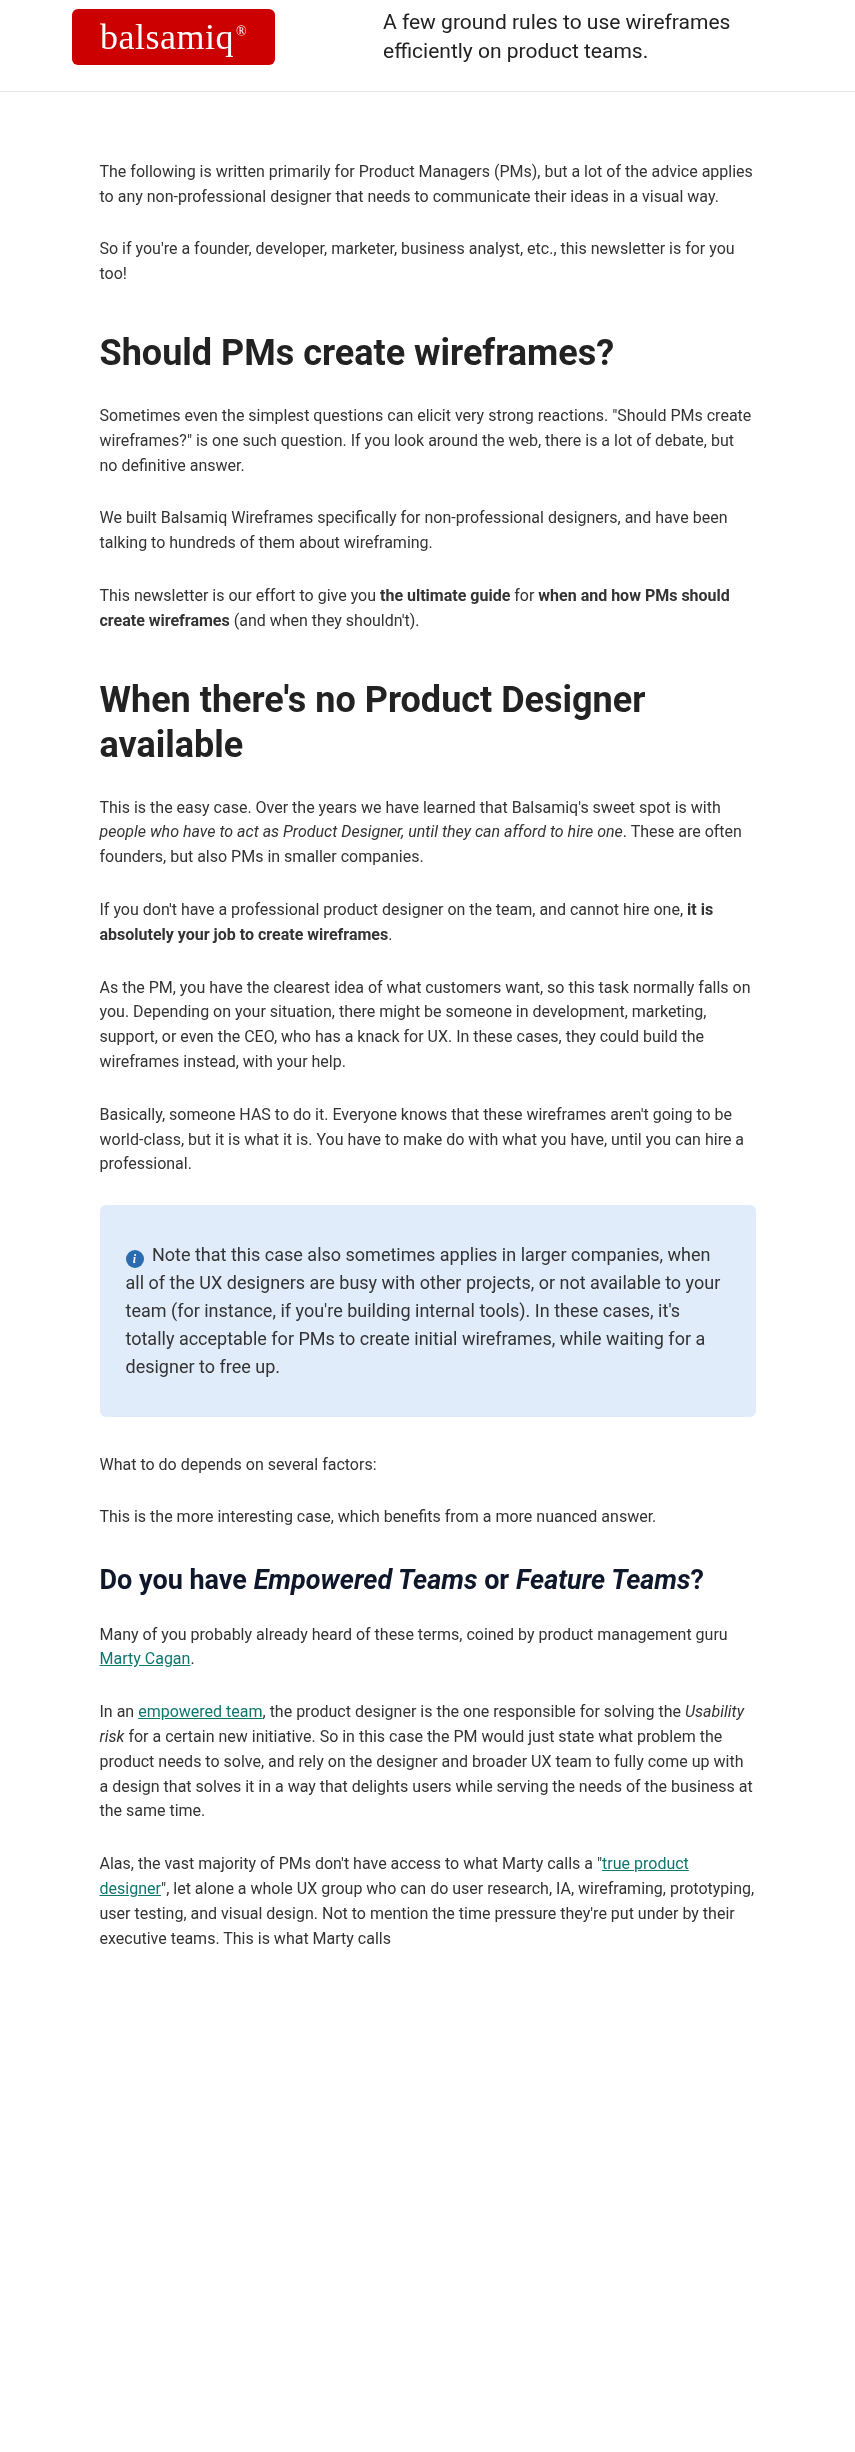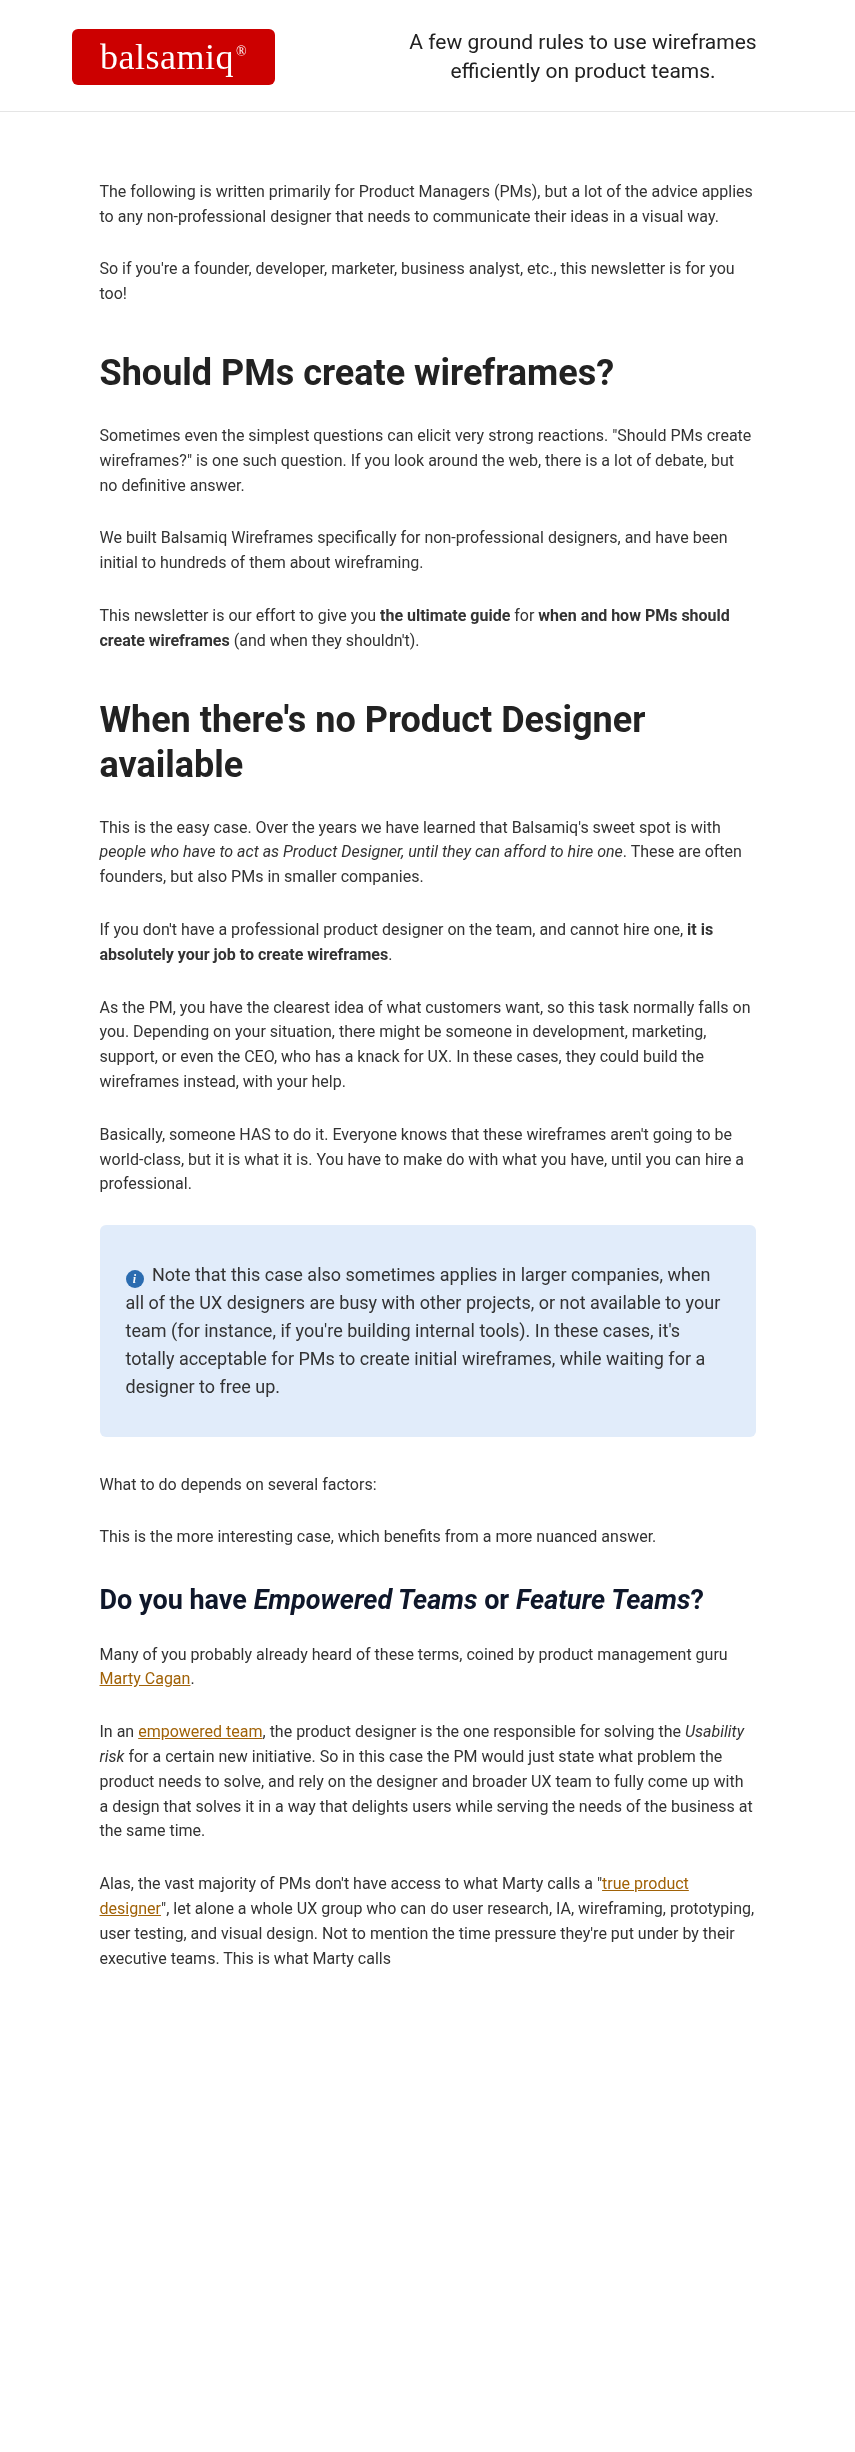--- a/index.html
+++ b/index.html
@@ -13,7 +13,7 @@
   display: flex;
   align-items: center;
   justify-content: space-between;
-  padding: 28px 72px 24px 72px;
+  padding: 8px 72px 24px 72px;
   border-bottom: 1px solid #e5e5e5;
 }
 .logo {

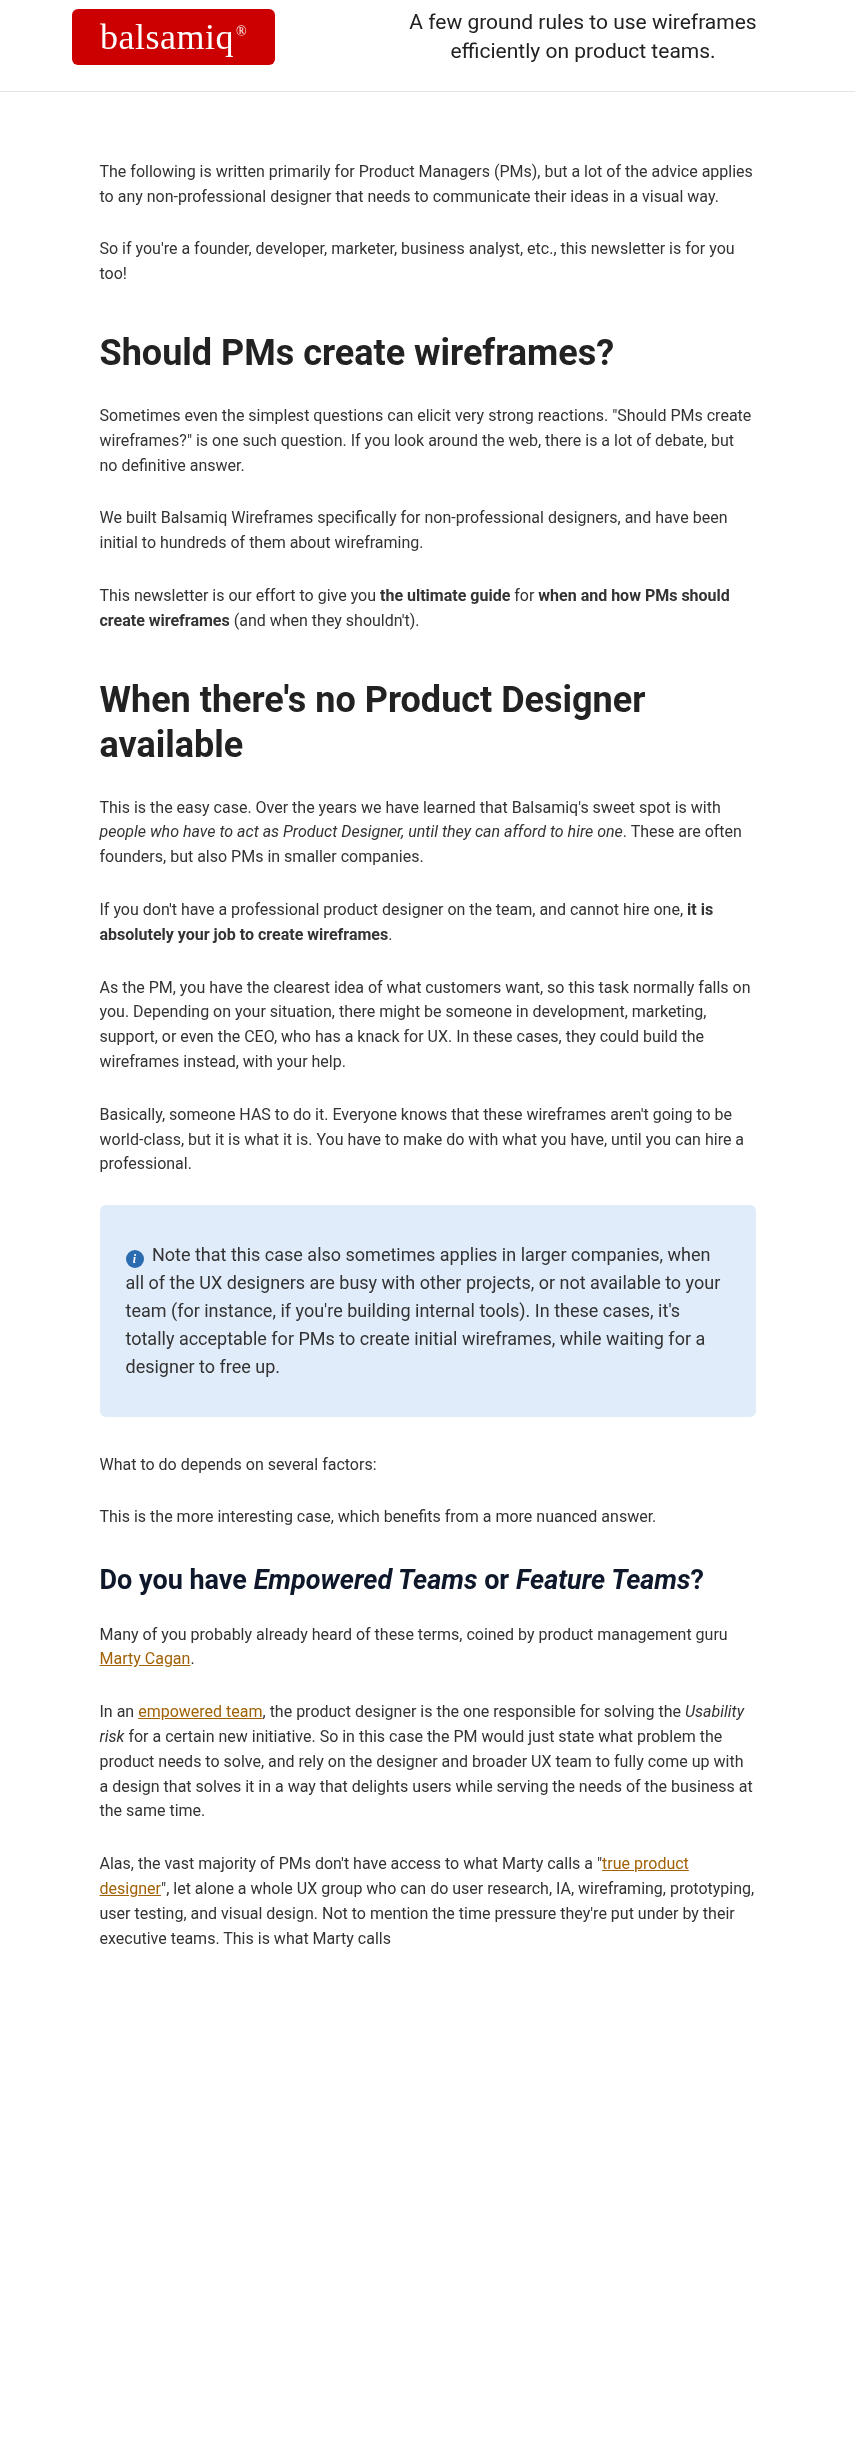--- a/index.html
+++ b/index.html
@@ -30,7 +30,7 @@
 }
 .logo sup { font-size: 14px; vertical-align: super; margin-left: 2px; }
 .tagline {
-  text-align: center;
+  text-align: left;
   font-size: 21px;
   color: #222;
   max-width: 400px;

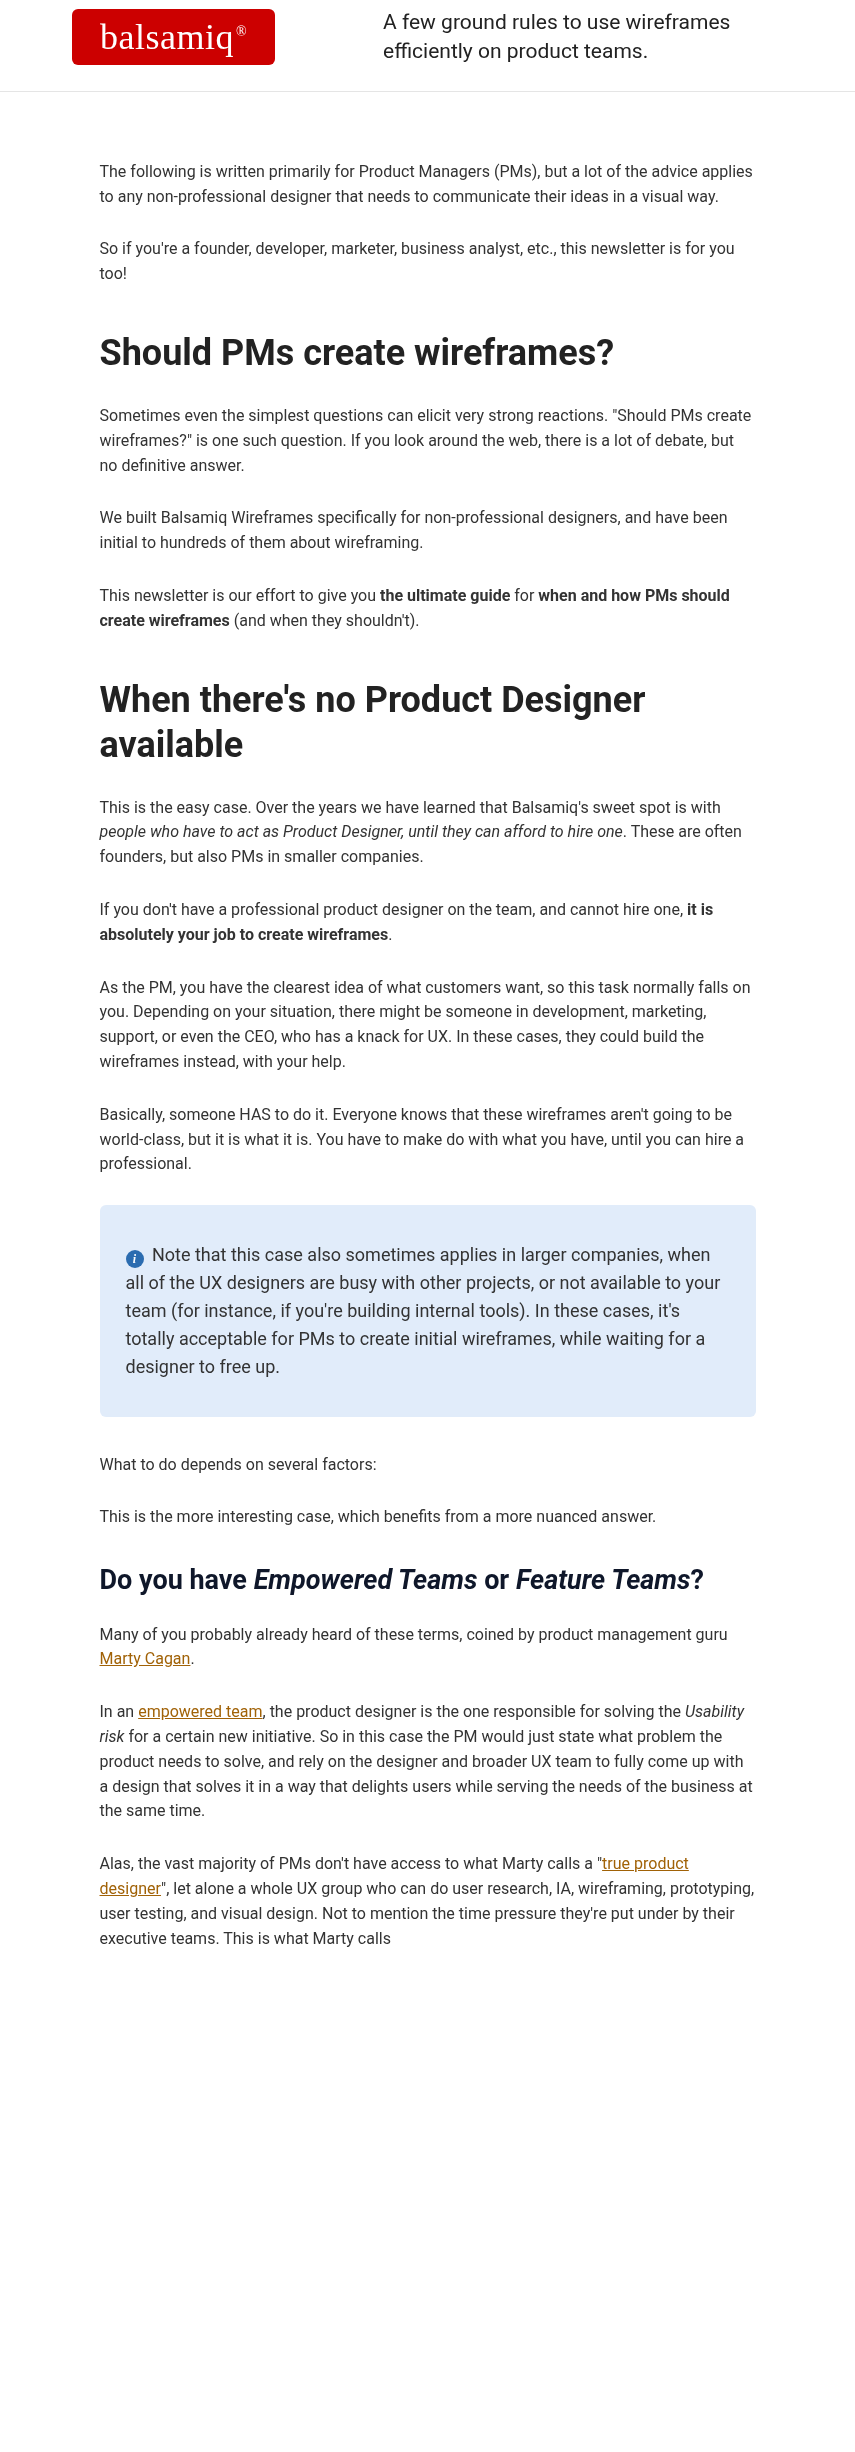--- a/index.html
+++ b/index.html
@@ -112,7 +112,7 @@
 
   <h2>Should PMs create wireframes?</h2>
   <p>Sometimes even the simplest questions can elicit very strong reactions. "Should PMs create wireframes?" is one such question. If you look around the web, there is a lot of debate, but no definitive answer.</p>
-  <p>We built Balsamiq Wireframes specifically for non-professional designers, and have been initial to hundreds of them about wireframing.</p>
+  <p>We built Balsamiq Wireframes specifically for non-professional designers, and have been talking to hundreds of them about wireframing.</p>
   <p>
     <span>This newsletter is our effort to give you </span><strong>the ultimate guide</strong><span> for </span><strong>when and how PMs should create wireframes</strong><span> (and when they shouldn't).</span>
   </p>

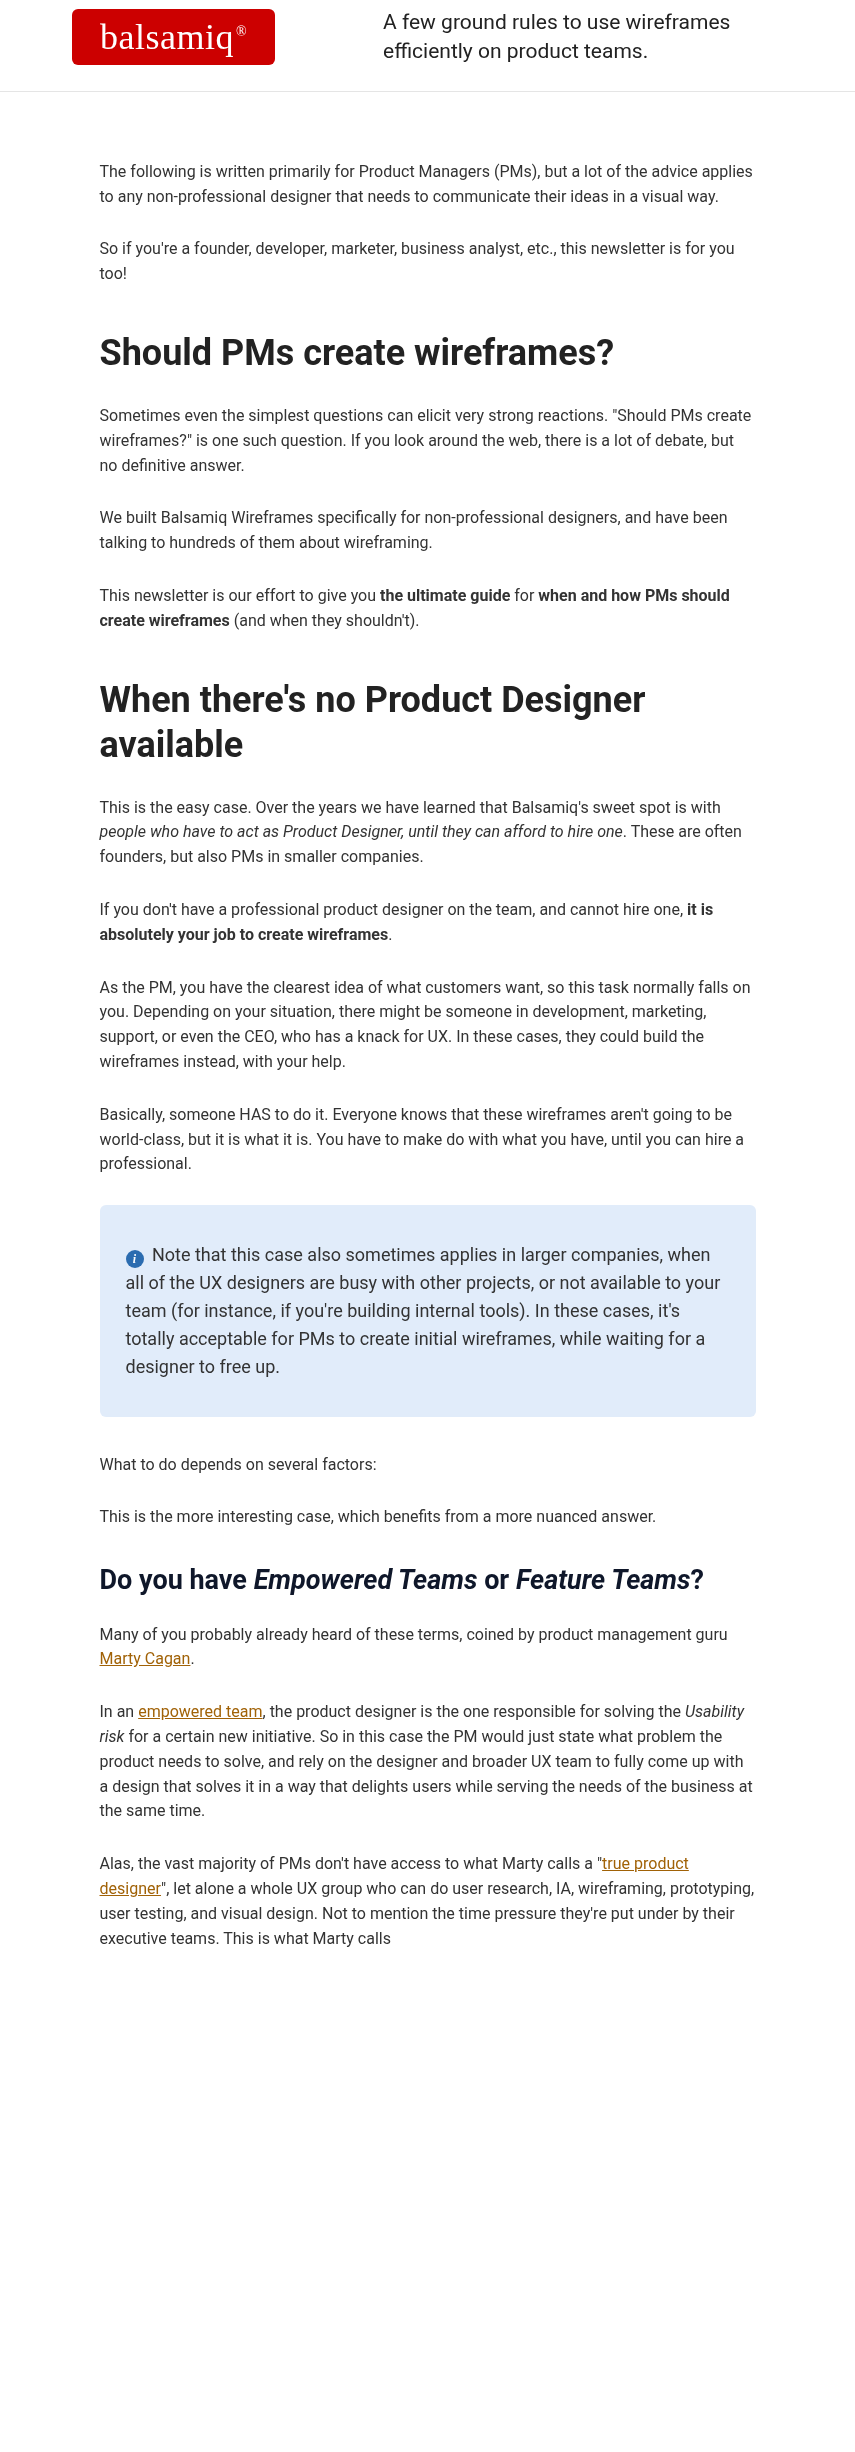--- a/index.html
+++ b/index.html
@@ -91,7 +91,7 @@
   font-family: Georgia, serif;
 }
 a.link {
-  color: #a16207;
+  color: #0f766e;
   text-decoration: underline;
 }
 </style>

